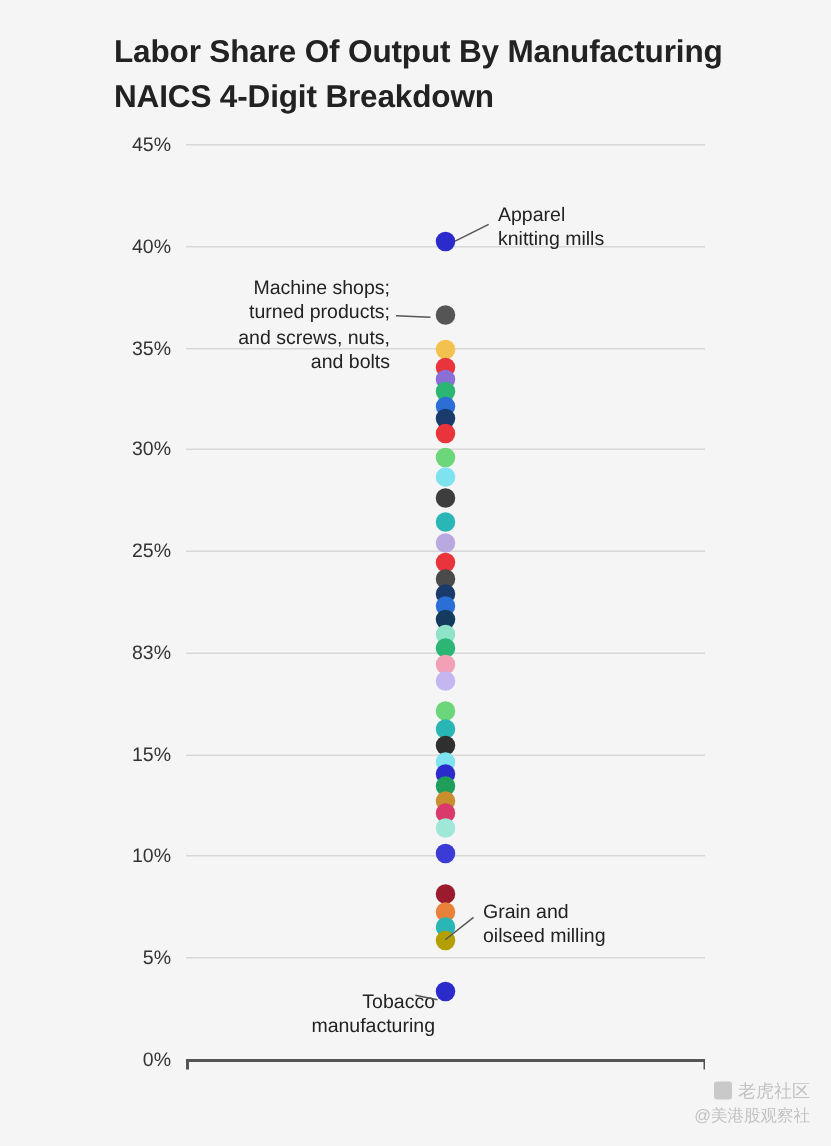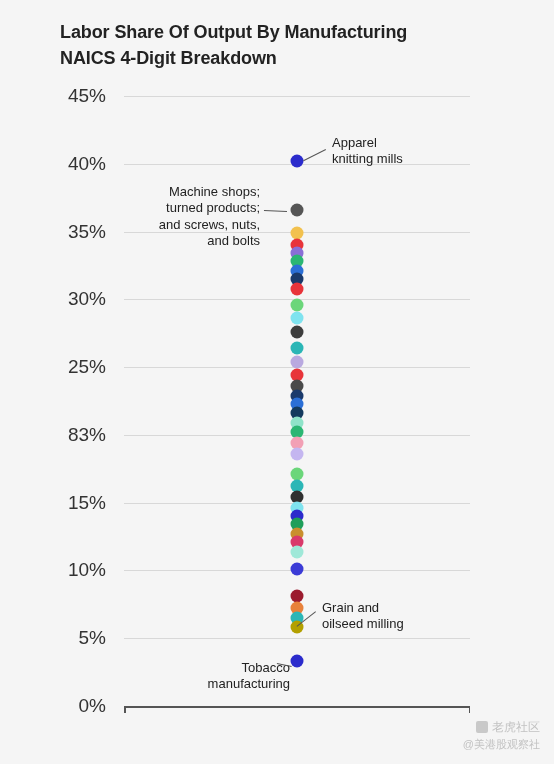--- a/index.html
+++ b/index.html
@@ -13,8 +13,8 @@
 
   .title{
     position:absolute;
-    left:60px; top:20px; width:440px;
-    font-size:18px; font-weight:bold; color:#222;
+    left:76px; top:20px; width:440px;
+    font-size:21px; font-weight:bold; color:#222;
     line-height:1.42;
     letter-spacing:-0.1px;
   }

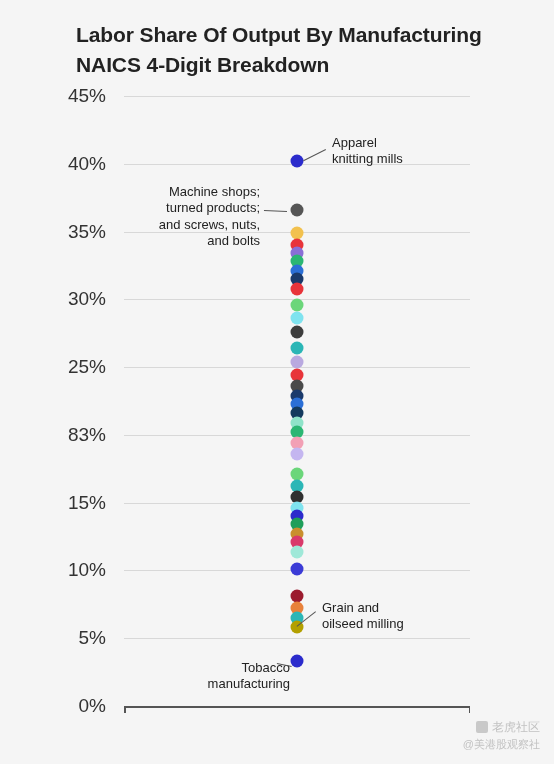--- a/index.html
+++ b/index.html
@@ -31,9 +31,9 @@
   .axis-label{
     position:absolute;
     right:100%;
-    margin-right:18px;
+    margin-right:10px;
     transform:translateY(-50%);
-    font-size:19px; color:#333; white-space:nowrap;
+    font-size:13px; color:#333; white-space:nowrap;
     font-weight:normal;
   }
   .baseline{

